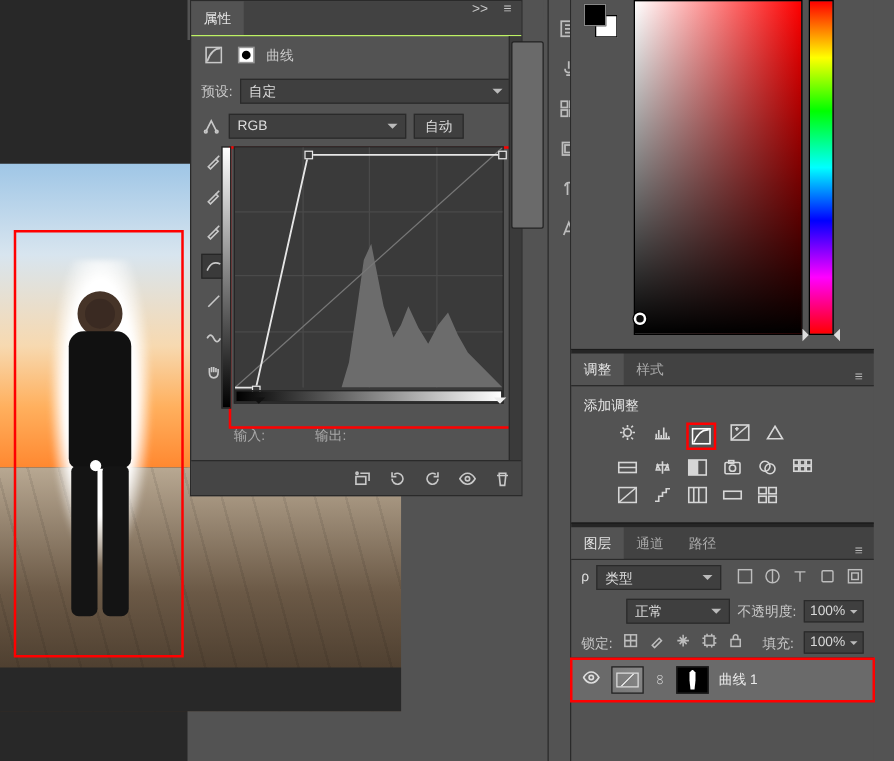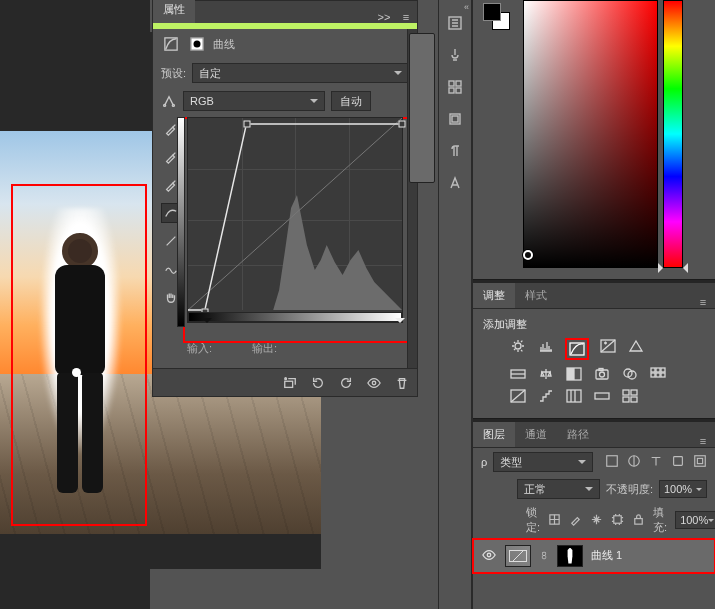--- a/index.html
+++ b/index.html
@@ -28,7 +28,7 @@
 
 
 .props-panel { position: absolute; left: 152px; top: 0; width: 266px; background: #535353; border: 1px solid #2a2a2a; }
-.props-head { height: 28px; background: #424242; display: flex; align-items: flex-end; border-bottom: 6px solid #bef264; }
+.props-head { height: 28px; background: #424242; display: flex; align-items: flex-start; border-bottom: 1px solid #bef264; }
 .tab-active { background: #535353; padding: 6px 10px; color: #e6e6e6; }
 .props-head .grow { flex: 1; }
 .props-head .ctl { width: 22px; text-align: center; color: #c8c8c8; }

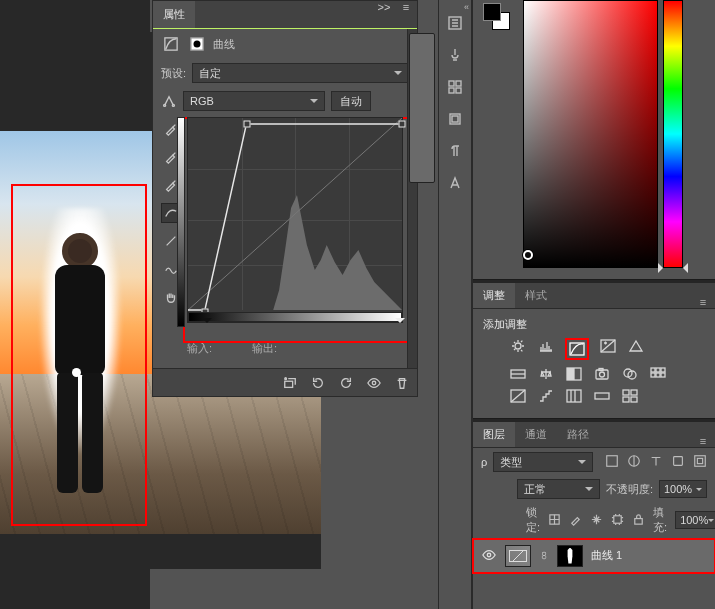--- a/index.html
+++ b/index.html
@@ -72,7 +72,7 @@
 .vtoolbar .arrow { position: absolute; top: 2px; right: 2px; font-size: 9px; color: #bbb; }
 
 
-.rightcol { position: absolute; right: 0; top: 0; width: 243px; height: 609px; background: #535353; border-left: 1px solid #2a2a2a; display: flex; flex-direction: column; }
+.rightcol { position: absolute; right: 16px; top: 0; width: 243px; height: 609px; background: #535353; border-left: 1px solid #2a2a2a; display: flex; flex-direction: column; }
 .color-panel { height: 279px; position: relative; background: #535353; }
 .swatch-pair { position: absolute; left: 10px; top: 3px; width: 30px; height: 30px; }
 .swatch-pair .bg { position: absolute; left: 9px; top: 9px; width: 18px; height: 18px; background: #fff; border: 1px solid #000; }

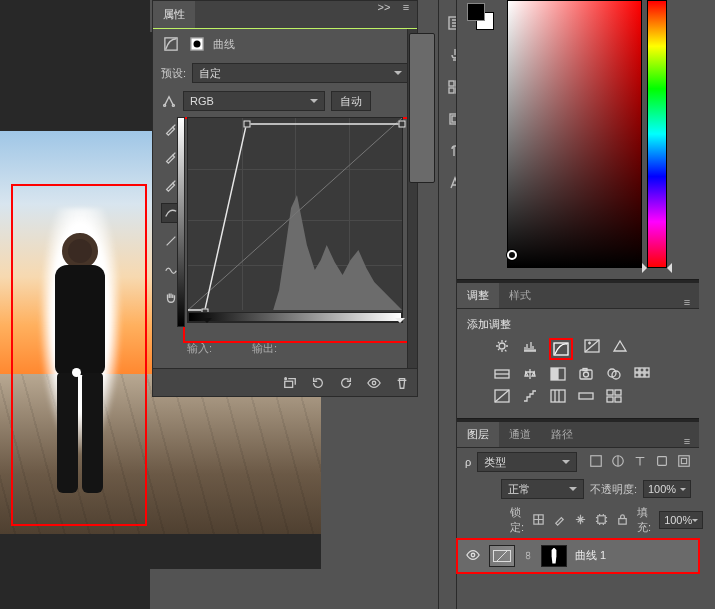--- a/index.html
+++ b/index.html
@@ -110,7 +110,7 @@
 .lbl { color: #c8c8c8; }
 .pct { width: 48px; height: 18px; background: #3f3f3f; border: 1px solid #2a2a2a; color: #d9d9d9; display: inline-flex; align-items: center; padding: 0 4px; }
 .pct::after { content: ""; margin-left: auto; border: 3px solid transparent; border-top-color: #bbb; position: relative; top: 2px; }
-.lock-row { display: flex; align-items: center; gap: 8px; padding: 3px 8px; color: #c8c8c8; margin-left: 45px; }
+.lock-row { display: flex; align-items: center; gap: 8px; padding: 3px 8px; color: #c8c8c8; }
 .lock-row svg { width: 13px; height: 13px; fill: none; stroke: #bdbdbd; stroke-width: 1.3; }
 
 .layer-list { border-top: 1px solid #2a2a2a; }

